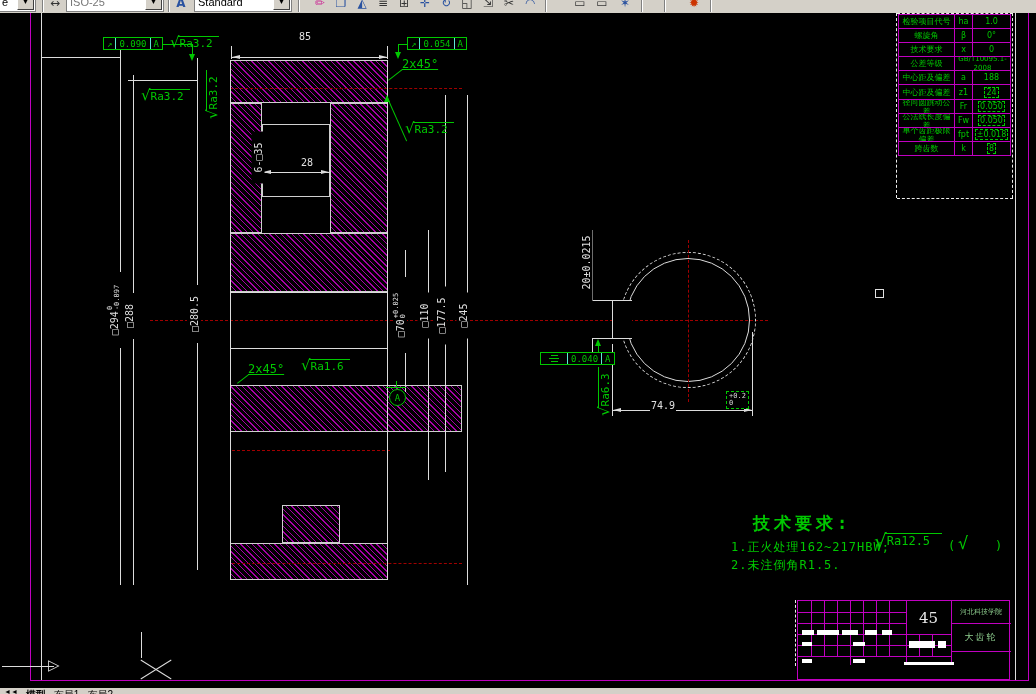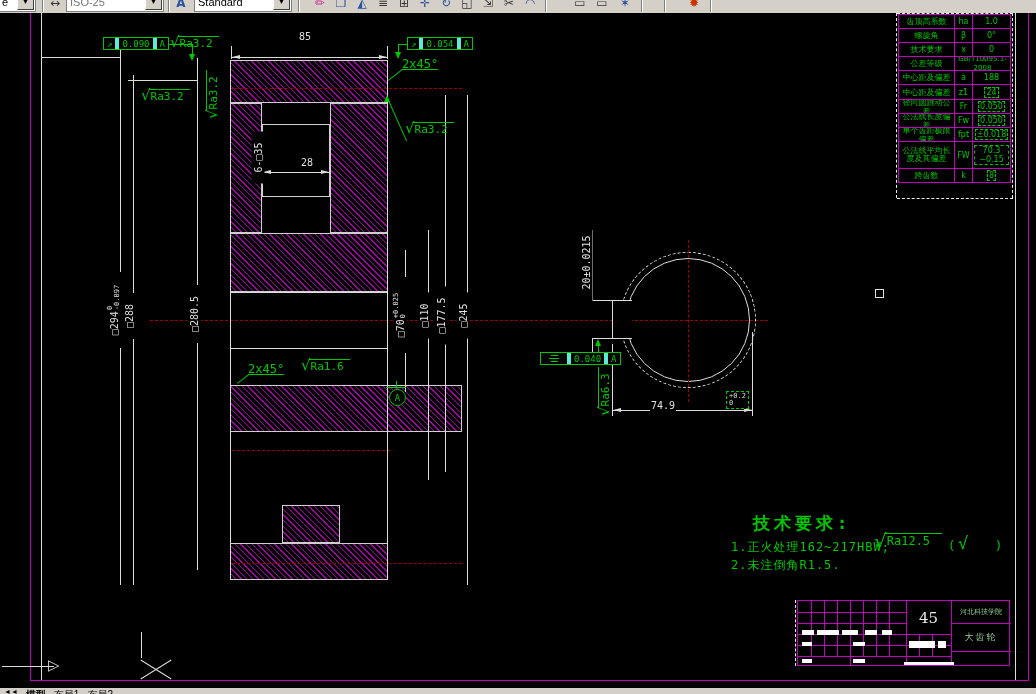--- a/index.html
+++ b/index.html
@@ -308,7 +308,7 @@
   <div class="dwh" style="left:897px;top:198px;width:116px"></div>
   <div class="pt">
     <div class="ptr" style="height:13px">
-      <div class="pc c1">齿顶高系数</div>
+      <div class="pc c1">检验项目代号</div>
       <div class="pc c2">ha</div>
       <div class="pc c3">1.0</div>
     </div>

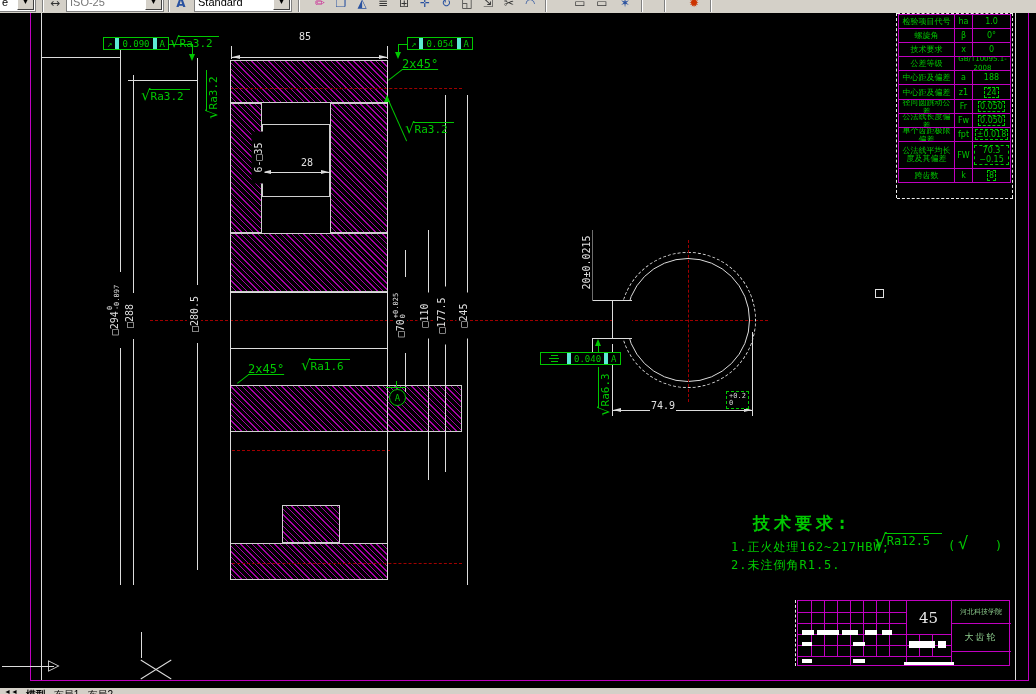--- a/index.html
+++ b/index.html
@@ -32,7 +32,7 @@
   .tol i{font-style:normal}
   .fcf{position:absolute;display:flex;border:1px solid #00c800;height:13px;color:#00c800;
       font:9px "DejaVu Sans Mono",monospace;background:#000;z-index:6;box-sizing:border-box}
-  .fcf span{display:flex;align-items:center;padding:0 3px;border-left:4px solid #5eead4}
+  .fcf span{display:flex;align-items:center;padding:0 3px;border-left:1px solid #5eead4}
   .fcf span:first-child{border-left:none}
   .ra{position:absolute;color:#00c800;display:flex;align-items:flex-start;z-index:6;background:transparent}
   .ra .chk{font-size:15px;line-height:13px;margin-right:-2px;font-family:"DejaVu Sans",sans-serif}

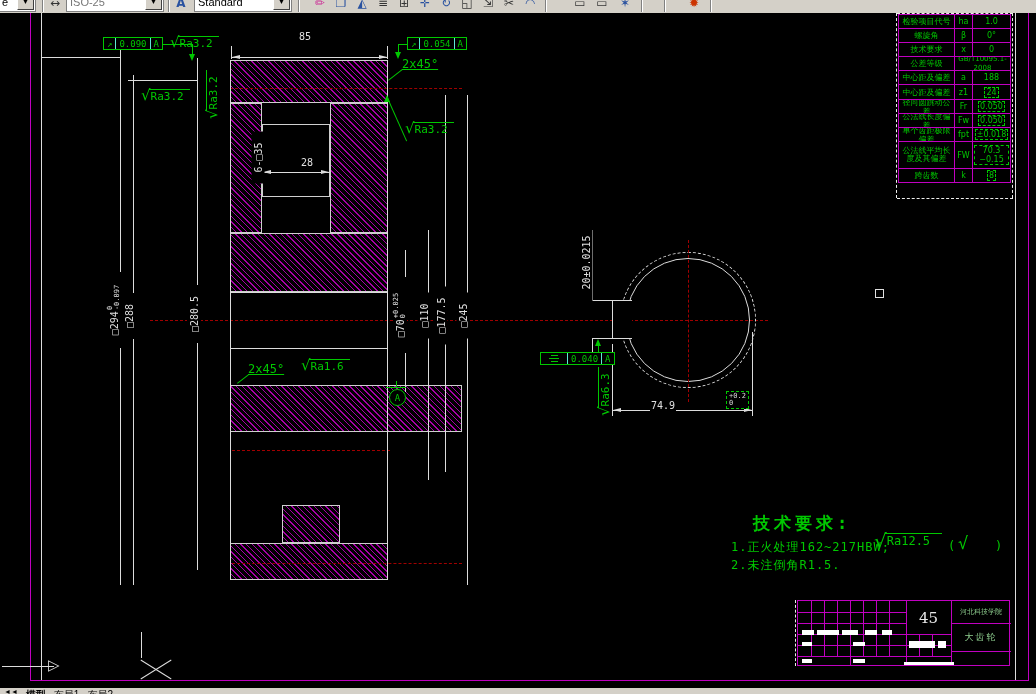--- a/index.html
+++ b/index.html
@@ -359,13 +359,6 @@
           <span class="dv">±0.018</span>
         </div>
     </div>
-    <div class="ptr" style="height:26px">
-      <div class="pc c1" style="line-height:8px">公法线平均长度及其偏差</div>
-      <div class="pc c2">FW</div>
-      <div class="pc c3">
-          <span class="dv" style="white-space:normal">70.3 −0.15</span>
-        </div>
-    </div>
     <div class="ptr" style="height:13px">
       <div class="pc c1">跨齿数</div>
       <div class="pc c2">k</div>

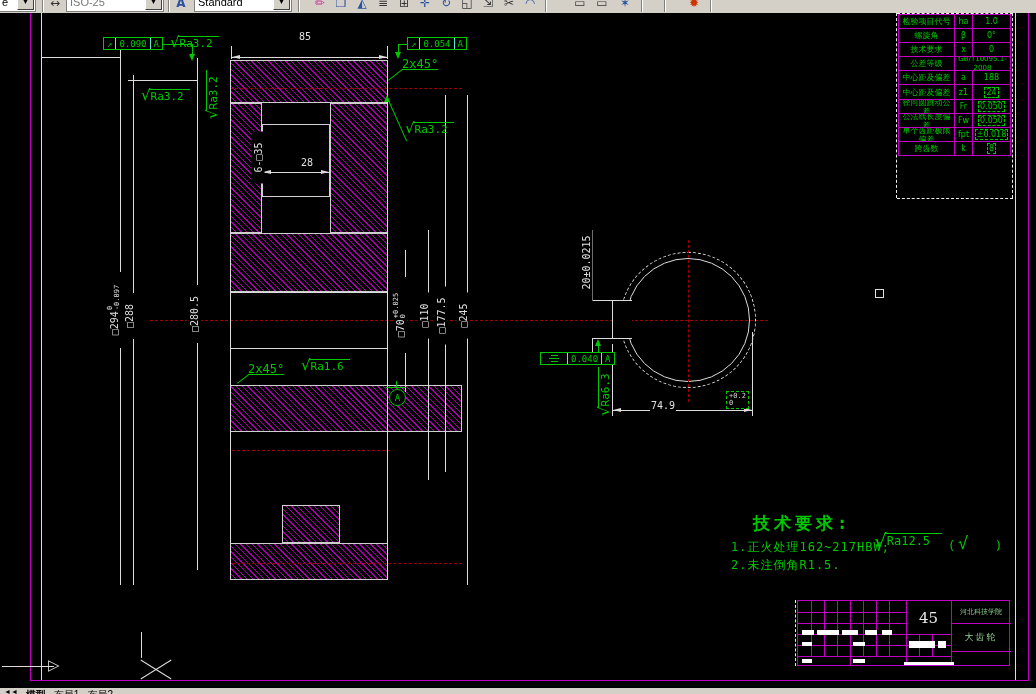--- a/index.html
+++ b/index.html
@@ -62,7 +62,7 @@
   .c1{width:55px}.c2{width:18px}.c3{flex:1}
   .dv{border:1px dashed #00c800;padding:0 1px;white-space:nowrap;max-width:100%;overflow:hidden}
   
-  .tblk{position:absolute;left:797px;top:600px;width:213px;height:66px;border:1px solid #c000c0;box-sizing:border-box;z-index:6;background:#000}
+  .tblk{position:absolute;left:797px;top:600px;width:213px;height:80px;border:1px solid #c000c0;box-sizing:border-box;z-index:6;background:#000}
   .tl{position:absolute;background:#c000c0}
   .wb{position:absolute;background:#fff;z-index:2}
   .tbx{position:absolute;color:#8fcf8f;display:flex;align-items:center;justify-content:center;overflow:hidden}

